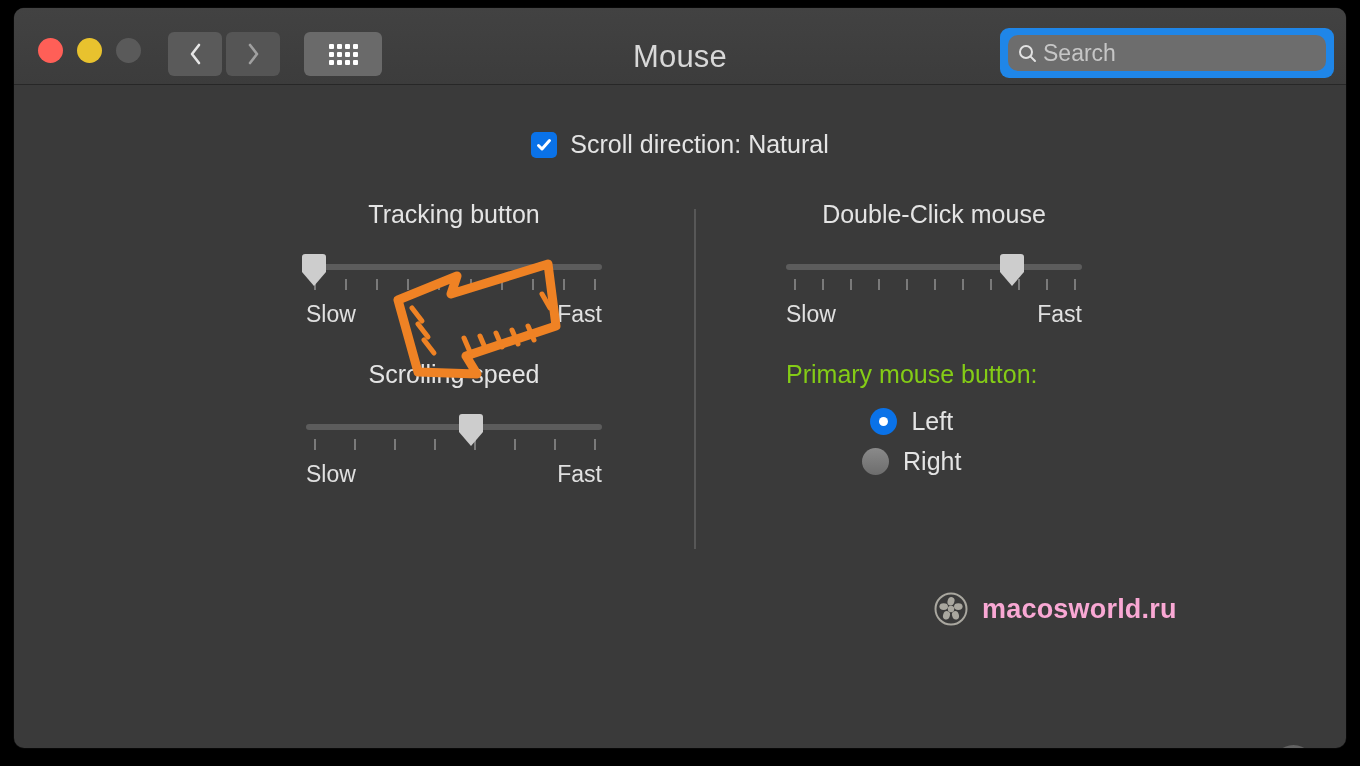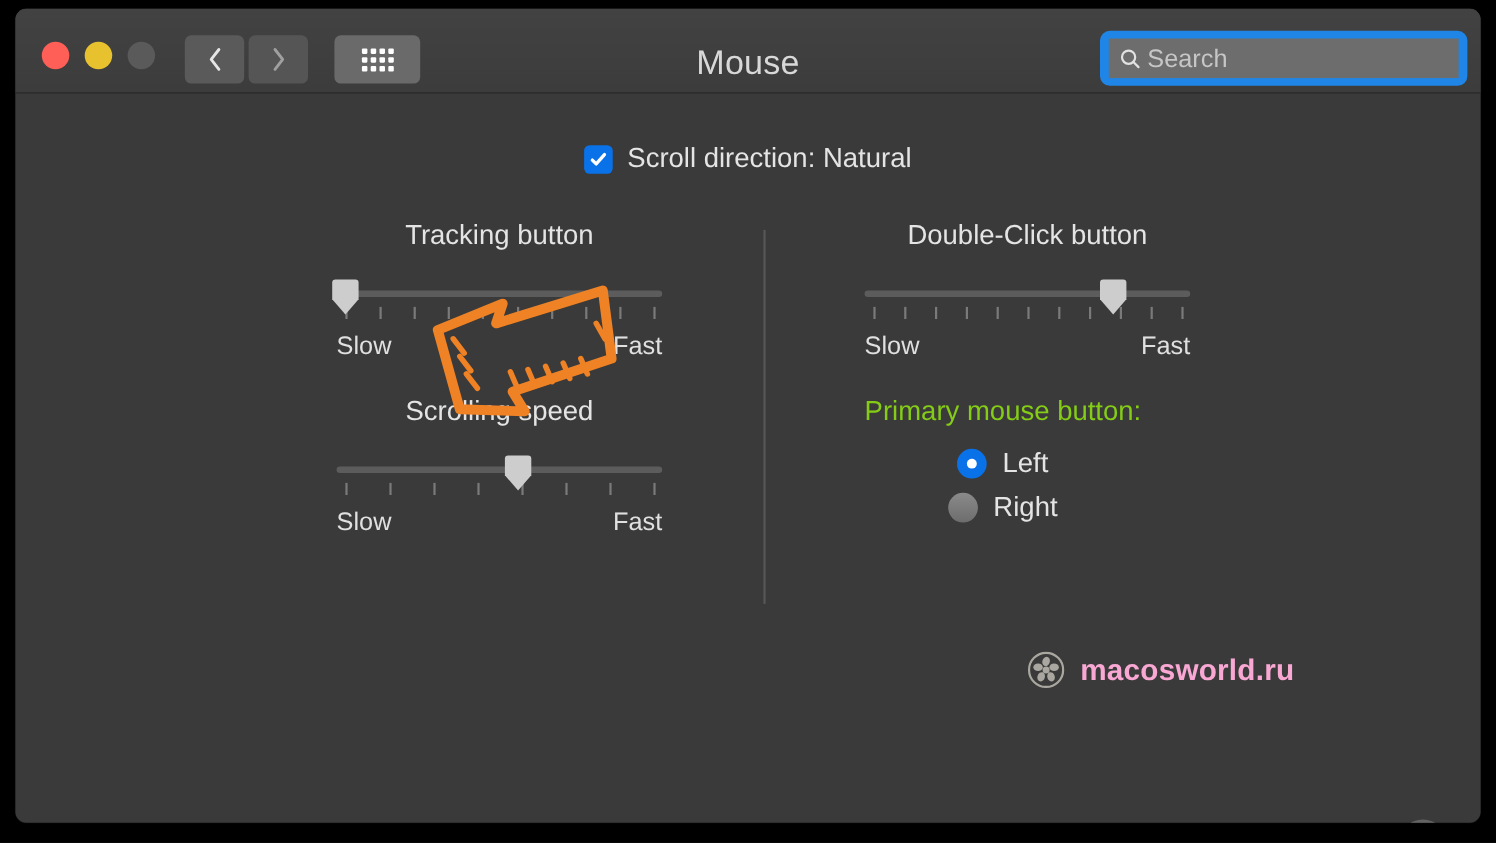--- a/index.html
+++ b/index.html
@@ -109,7 +109,7 @@
     width: 318px;
     height: 36px;
     background: #6d6d6d;
-    border-radius: 0;
+    border-radius: 10px;
     display: flex;
     align-items: center;
     padding-left: 10px;

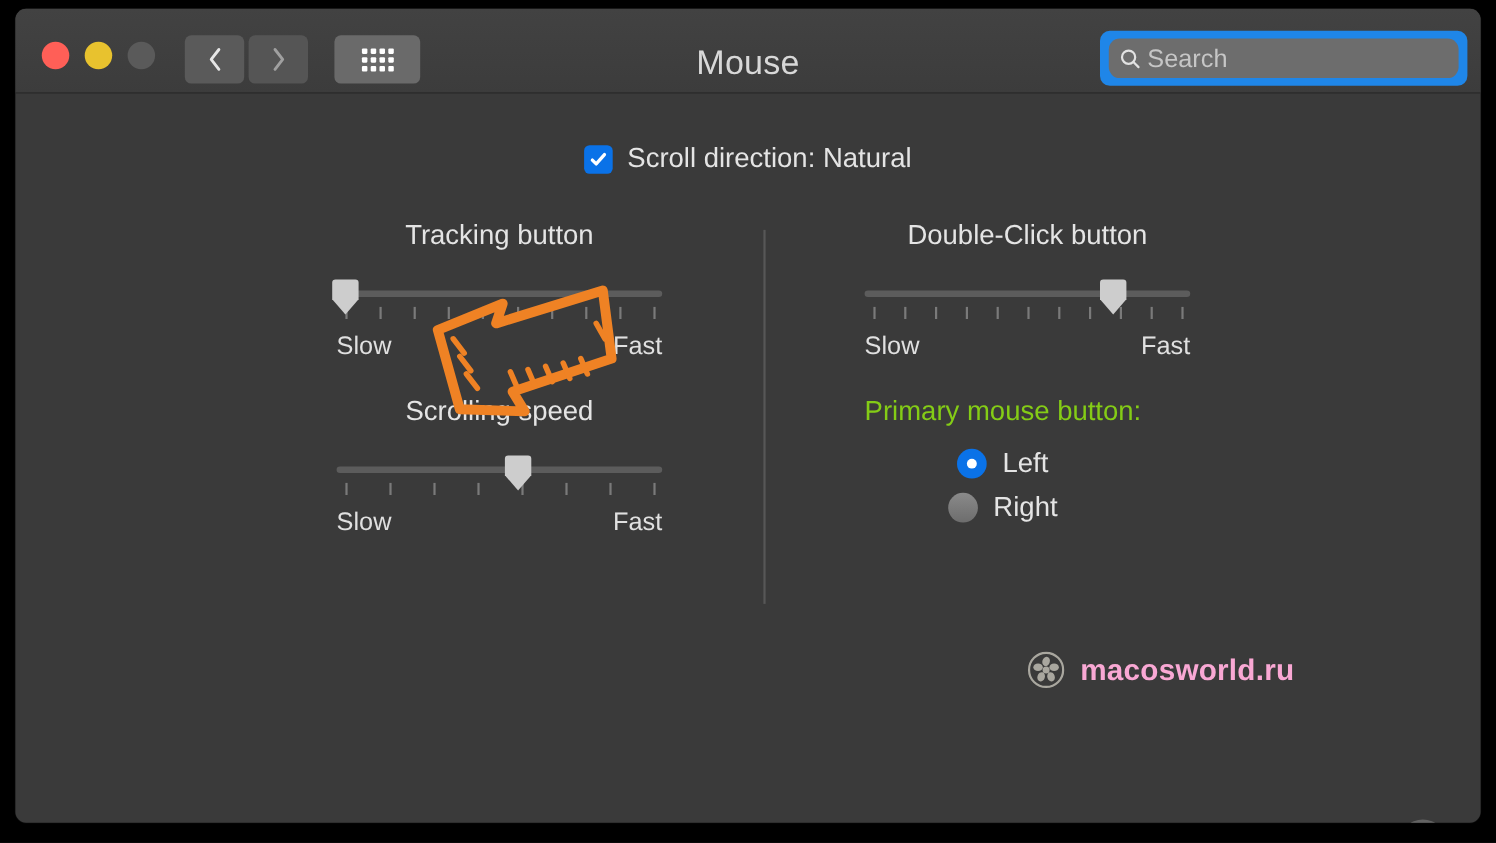--- a/index.html
+++ b/index.html
@@ -434,7 +434,7 @@
     </div>
 
     <div class="sgroup" id="g-dclick" style="left:772px; top:116px; width:296px;">
-      <div class="sgroup-title">Double-Click button</div>
+      <div class="sgroup-title">Double-Click mouse</div>
       <div class="slider" id="sl-dclick">
         <div class="strack"></div>
         <div class="sticks">

